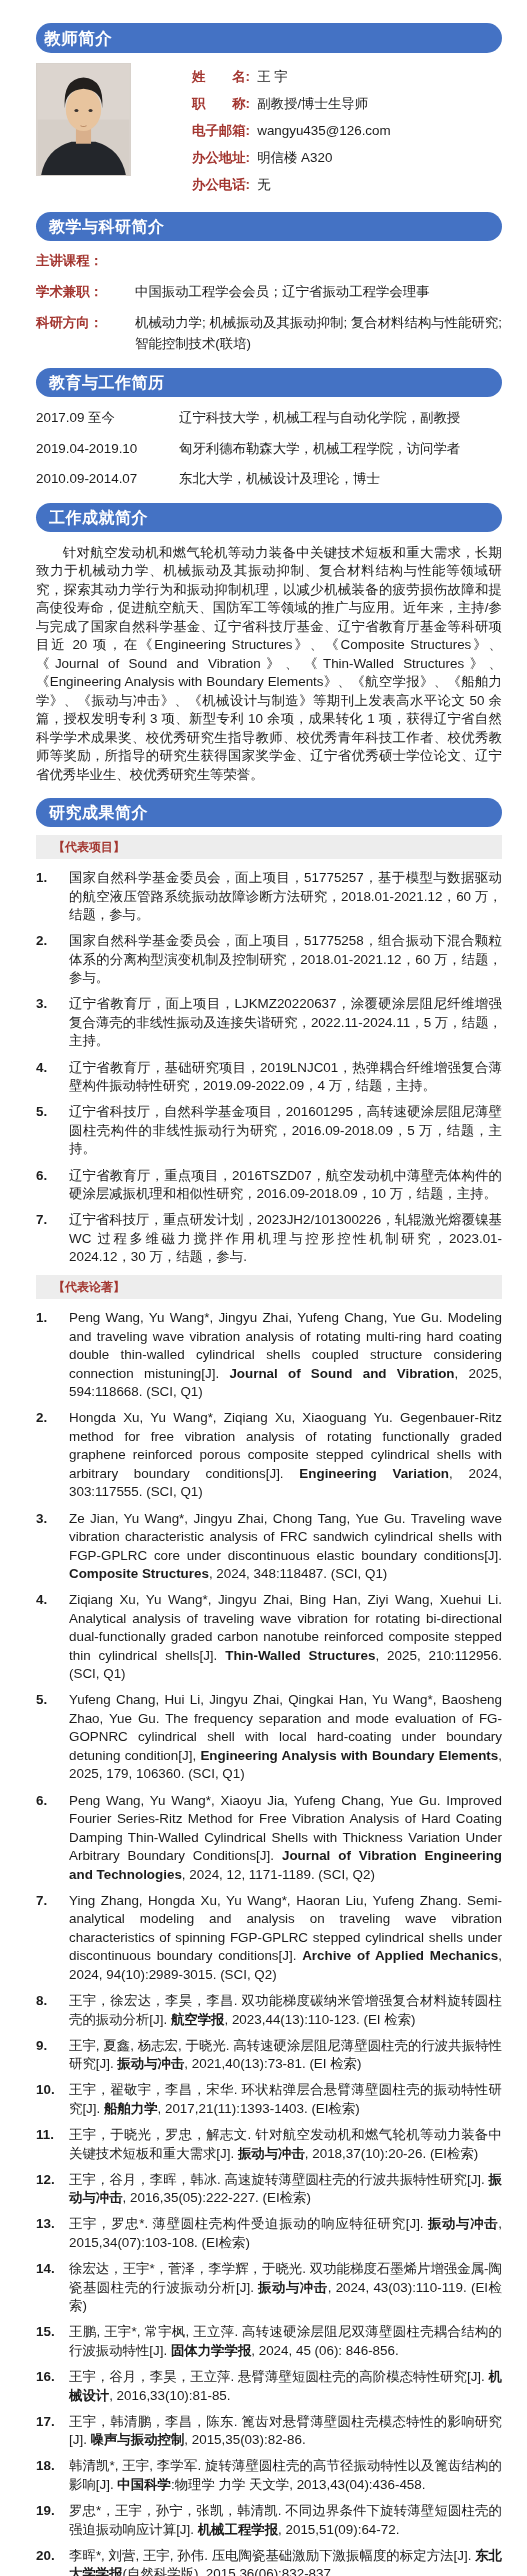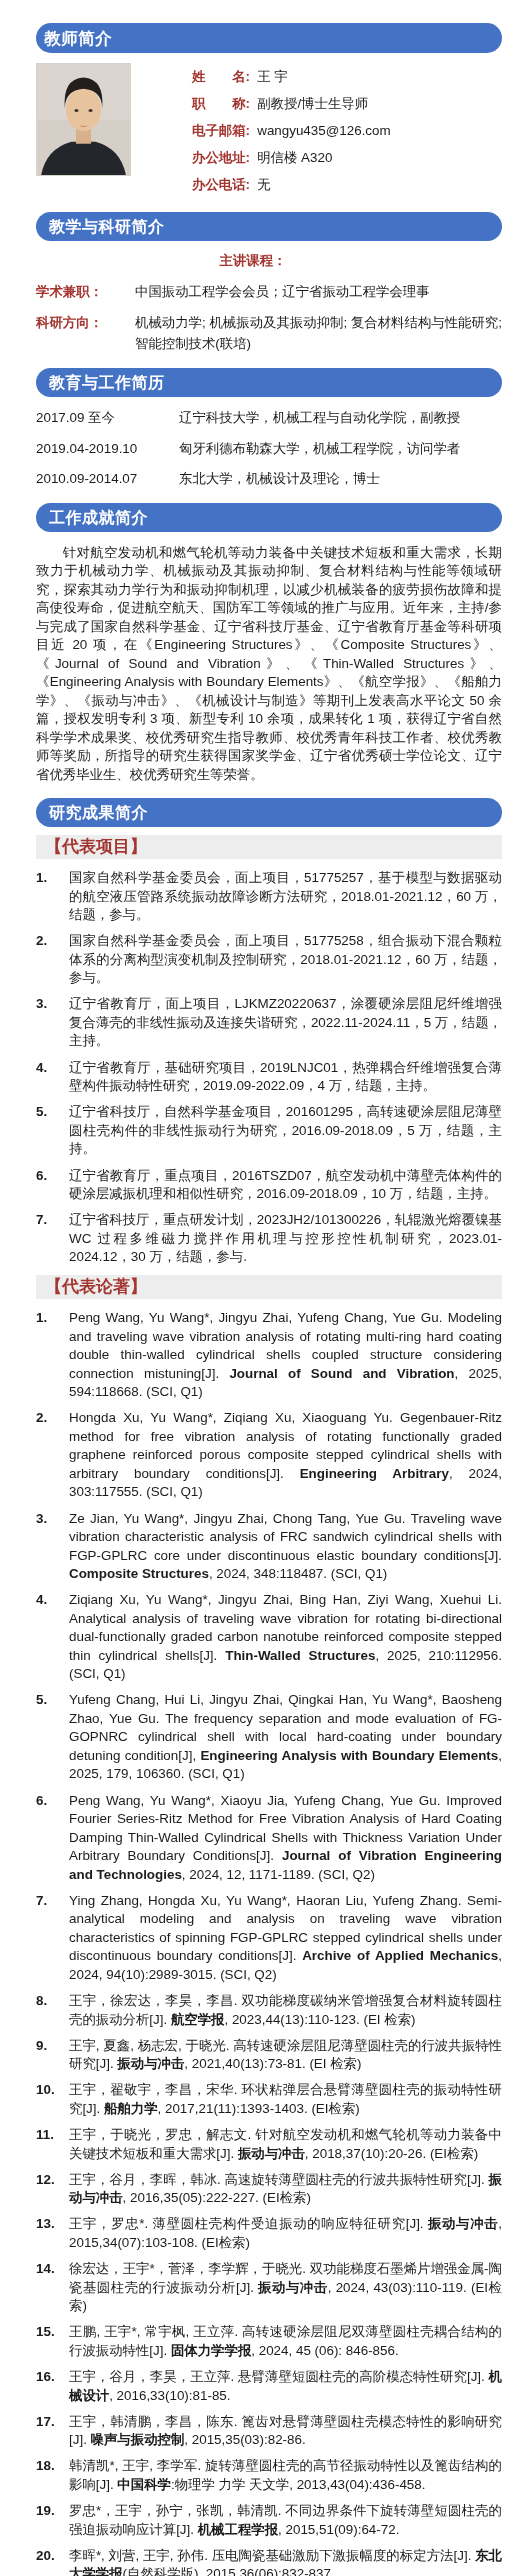--- a/index.html
+++ b/index.html
@@ -38,7 +38,7 @@
   .flabel{color:#A33630;font-weight:bold;margin-right:7.2px;white-space:pre;}
   .fvalue{color:#1c1c1c;}
   
-  .kvrow{display:flex;margin:9.3px 0;line-height:21.6px;justify-content:center;}
+  .kvrow{display:flex;margin:9.3px 0;line-height:21.6px;}
   .kvlabel{color:#A33630;font-weight:bold;width:99px;flex-shrink:0;}
   .kvvalue{flex:1;text-align:justify;}
   

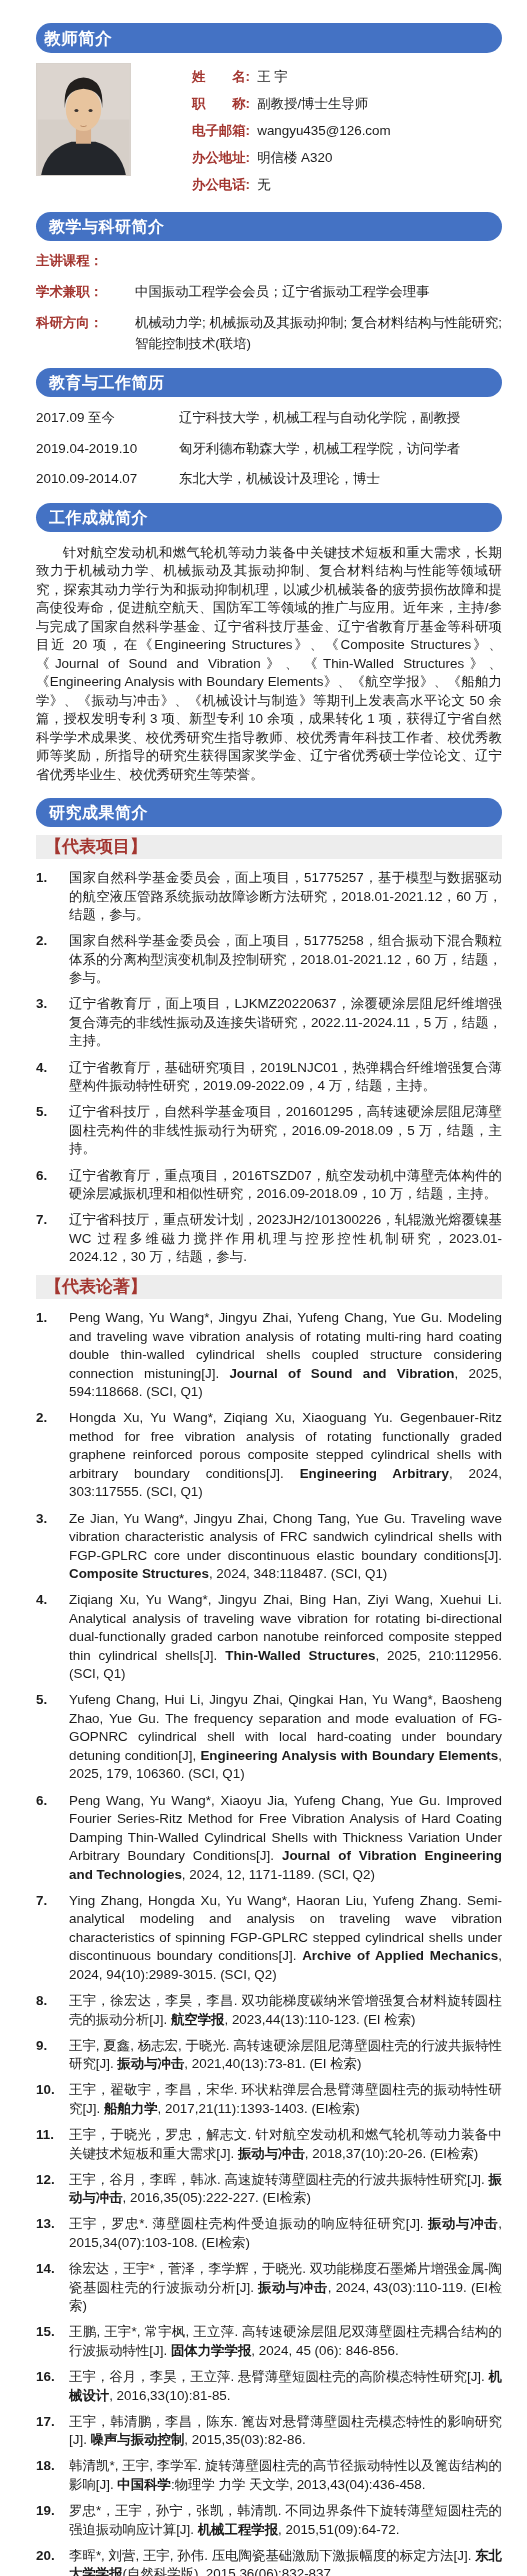--- a/index.html
+++ b/index.html
@@ -57,10 +57,10 @@
     background:#EDEDED;
     color:#A33630;
     font-weight:bold;
-    font-size:17px;
+    font-size:12px;
     height:24px;
     line-height:24px;
-    padding-left:9px;
+    padding-left:17px;
     margin:8.2px 0 10.3px 0;
   }
   

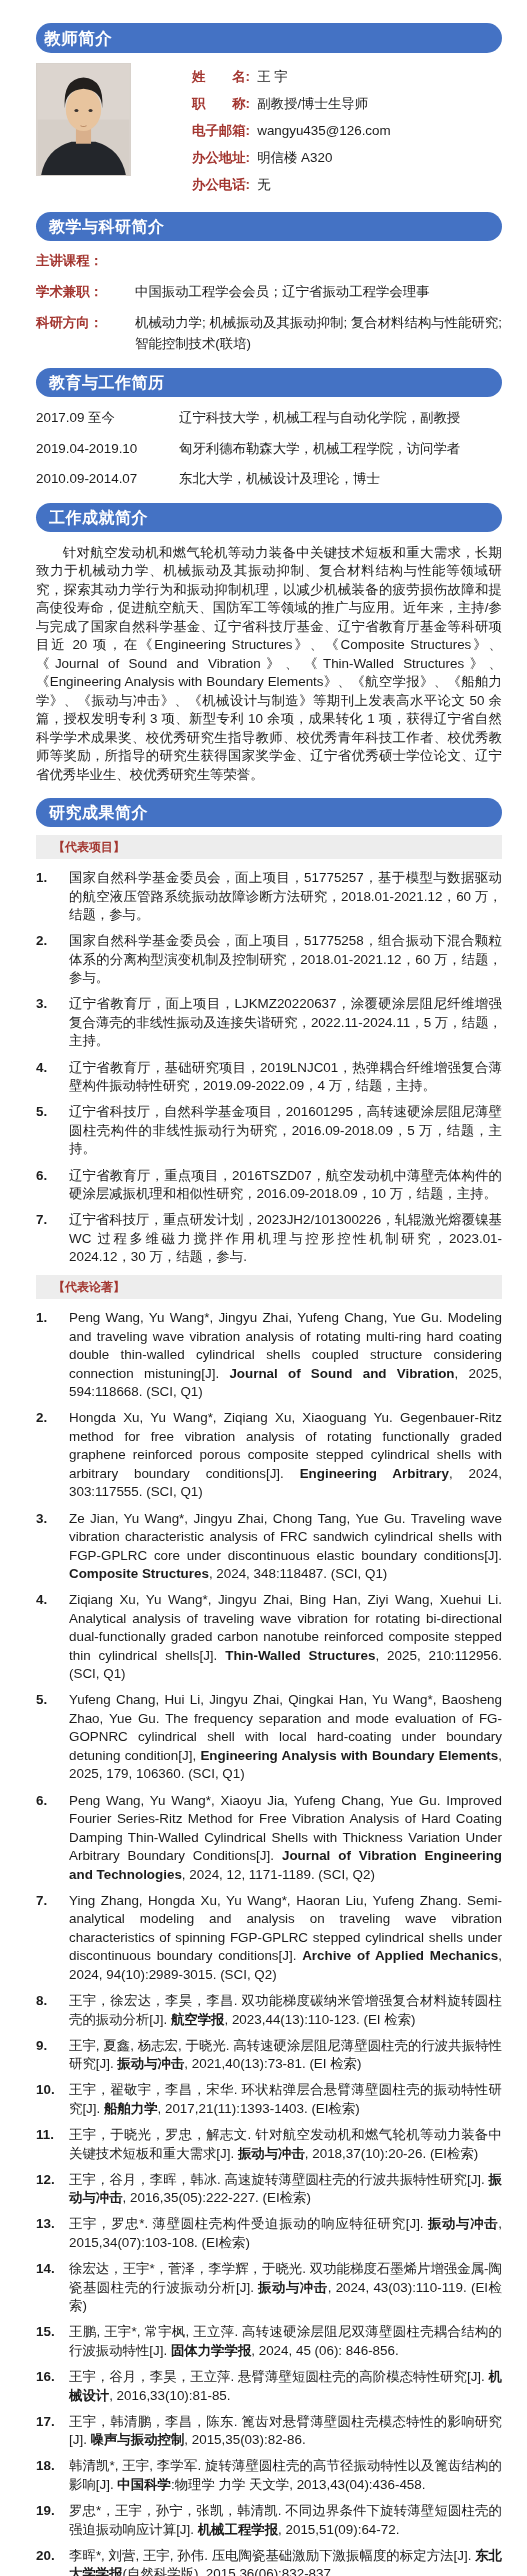--- a/index.html
+++ b/index.html
@@ -201,7 +201,7 @@
       </div>
       <div class="li-row">
         <span class="li-num">2.</span>
-        <div class="li-body"><span>Hongda Xu, Yu Wang*, Ziqiang Xu, Xiaoguang Yu. Gegenbauer-Ritz method for free vibration analysis of rotating functionally graded graphene reinforced porous composite stepped cylindrical shells with arbitrary boundary conditions[J]. </span><span class="b">Engineering Arbitrary</span><span>, 2024, 303:117555.  (SCI, Q1)</span></div>
+        <div class="li-body"><span>Hongda Xu, Yu Wang*, Ziqiang Xu, Xiaoguang Yu. Gegenbauer-Ritz method for free vibration analysis of rotating functionally graded graphene reinforced porous composite stepped cylindrical shells with arbitrary boundary conditions[J]. </span><span class="b">Engineering Variation</span><span>, 2024, 303:117555.  (SCI, Q1)</span></div>
       </div>
       <div class="li-row">
         <span class="li-num">3.</span>

